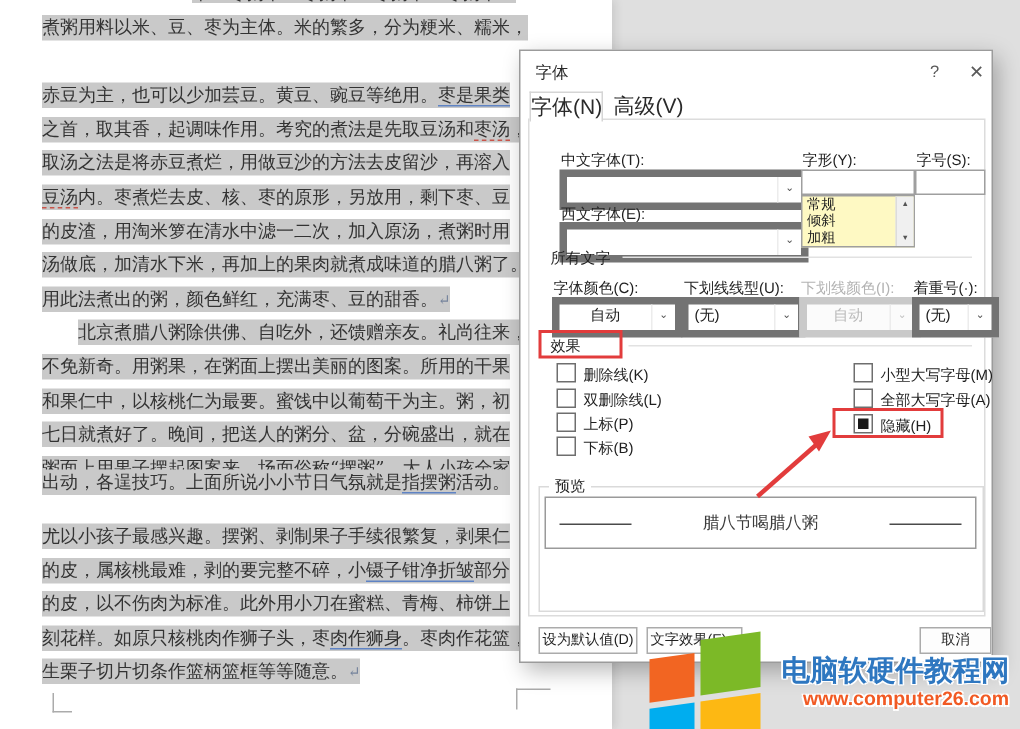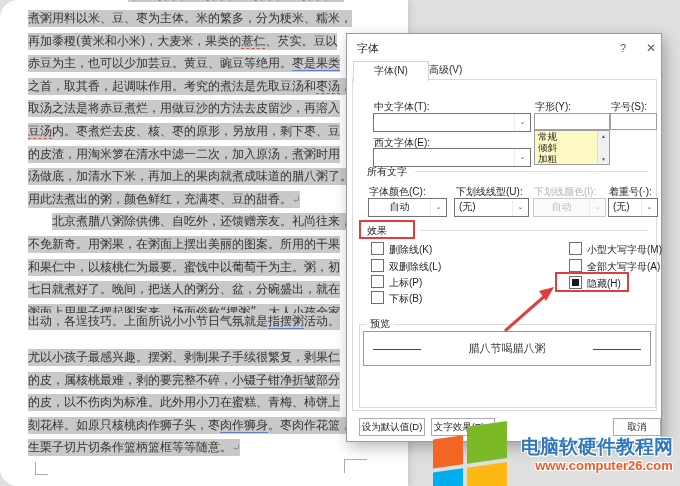--- a/index.html
+++ b/index.html
@@ -4,7 +4,7 @@
 <style>
   html,body{margin:0;padding:0;background:#dfdfdf;}
   #app{position:relative;width:680px;height:486px;overflow:hidden;
-       font-family:"Liberation Sans",sans-serif;background:#dfdfdf;border-radius:18px;}
+       font-family:"Liberation Sans",sans-serif;background:#dfdfdf;}
 
   
   #page{position:absolute;left:0;top:0;width:408px;height:486px;background:#ffffff;

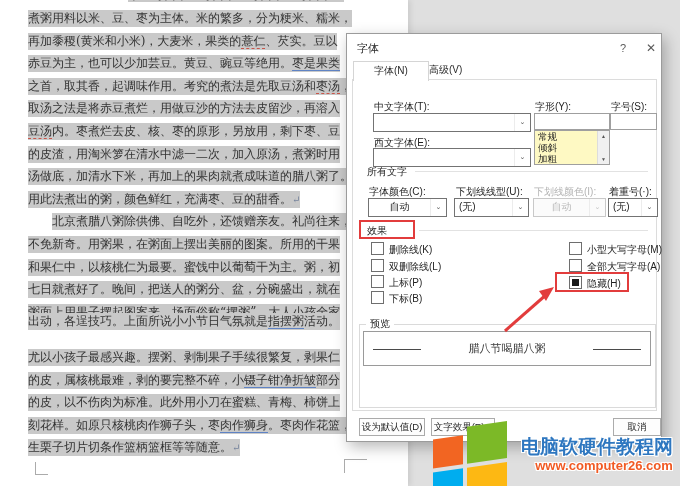--- a/index.html
+++ b/index.html
@@ -113,7 +113,6 @@
           <span class="inner"><span class="hl">米豆枣粥米豆枣粥米豆枣粥米豆枣粥米豆</span></span>
         </div>
         <div class="doc-line" style="top: 7px;"><span class="hl"><span>煮粥用料以米、豆、枣为主体。米的繁多，分为粳米、糯米，</span></span></div>
-        <div class="doc-line" style="top: 29.6px;"><span class="hl"><span>再加黍稷(黄米和小米)，大麦米，果类的</span><span class="u-r">薏仁</span><span>、芡实。豆以</span></span></div>
         <div class="doc-line" style="top: 52.2px;"><span class="hl"><span>赤豆为主，也可以少加芸豆。黄豆、豌豆等绝用。</span><span class="u-b">枣是果类</span></span></div>
         <div class="doc-line" style="top: 74.8px;"><span class="hl"><span>之首，取其香，起调味作用。考究的煮法是先取豆汤和</span><span class="u-r">枣汤</span><span>，</span></span></div>
         <div class="doc-line" style="top: 97.4px;"><span class="hl"><span>取汤之法是将赤豆煮烂，用做豆沙的方法去皮留沙，再溶入</span></span></div>

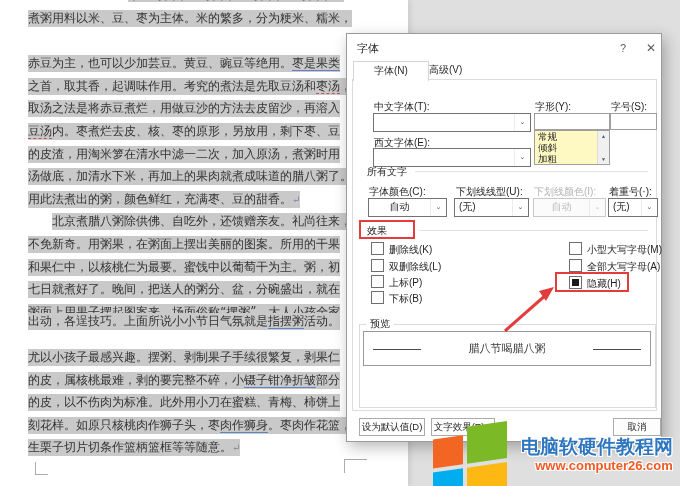--- a/index.html
+++ b/index.html
@@ -36,7 +36,7 @@
   #dlg-help{left:268px;}
   #dlg-close{left:296px;font-size:12px;}
 
-  .tab{position:absolute;top:27px;height:18px;line-height:18px;padding:0 20px;font-size:10px;color:#2a2a2a;}
+  .tab{position:absolute;top:27px;height:18px;line-height:18px;padding:0 0;font-size:14px;color:#2a2a2a;}
   #tab-font{left:6px;background:#fff;border:1px solid #d5d5d5;border-bottom:none;height:19px;z-index:2;}
   #tab-adv{left:62px;}
   #tab-panel{position:absolute;left:5px;top:45px;width:303px;height:330px;border:1px solid #dcdcdc;background:#fff;}

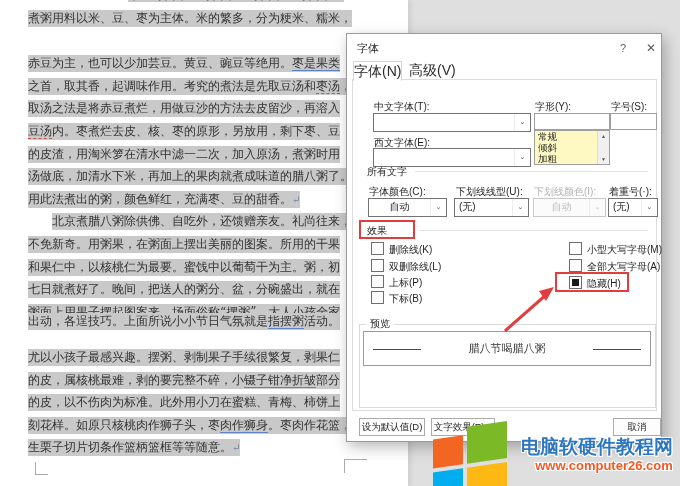--- a/index.html
+++ b/index.html
@@ -43,7 +43,7 @@
 
   .lbl{position:absolute;font-size:10px;color:#1f1f1f;white-space:nowrap;}
   .lbl-dis{color:#b3b3b3;}
-  .combo{position:absolute;height:17px;border:1px solid #737373;background:#fff;
+  .combo{position:absolute;height:17px;border:5px solid #737373;background:#fff;
          font-size:10px;line-height:16px;color:#222;}
   .combo .val{position:absolute;left:0;right:16px;top:0;bottom:0;text-align:center;}
   .combo .val-left{text-align:left;padding-left:4px;}

